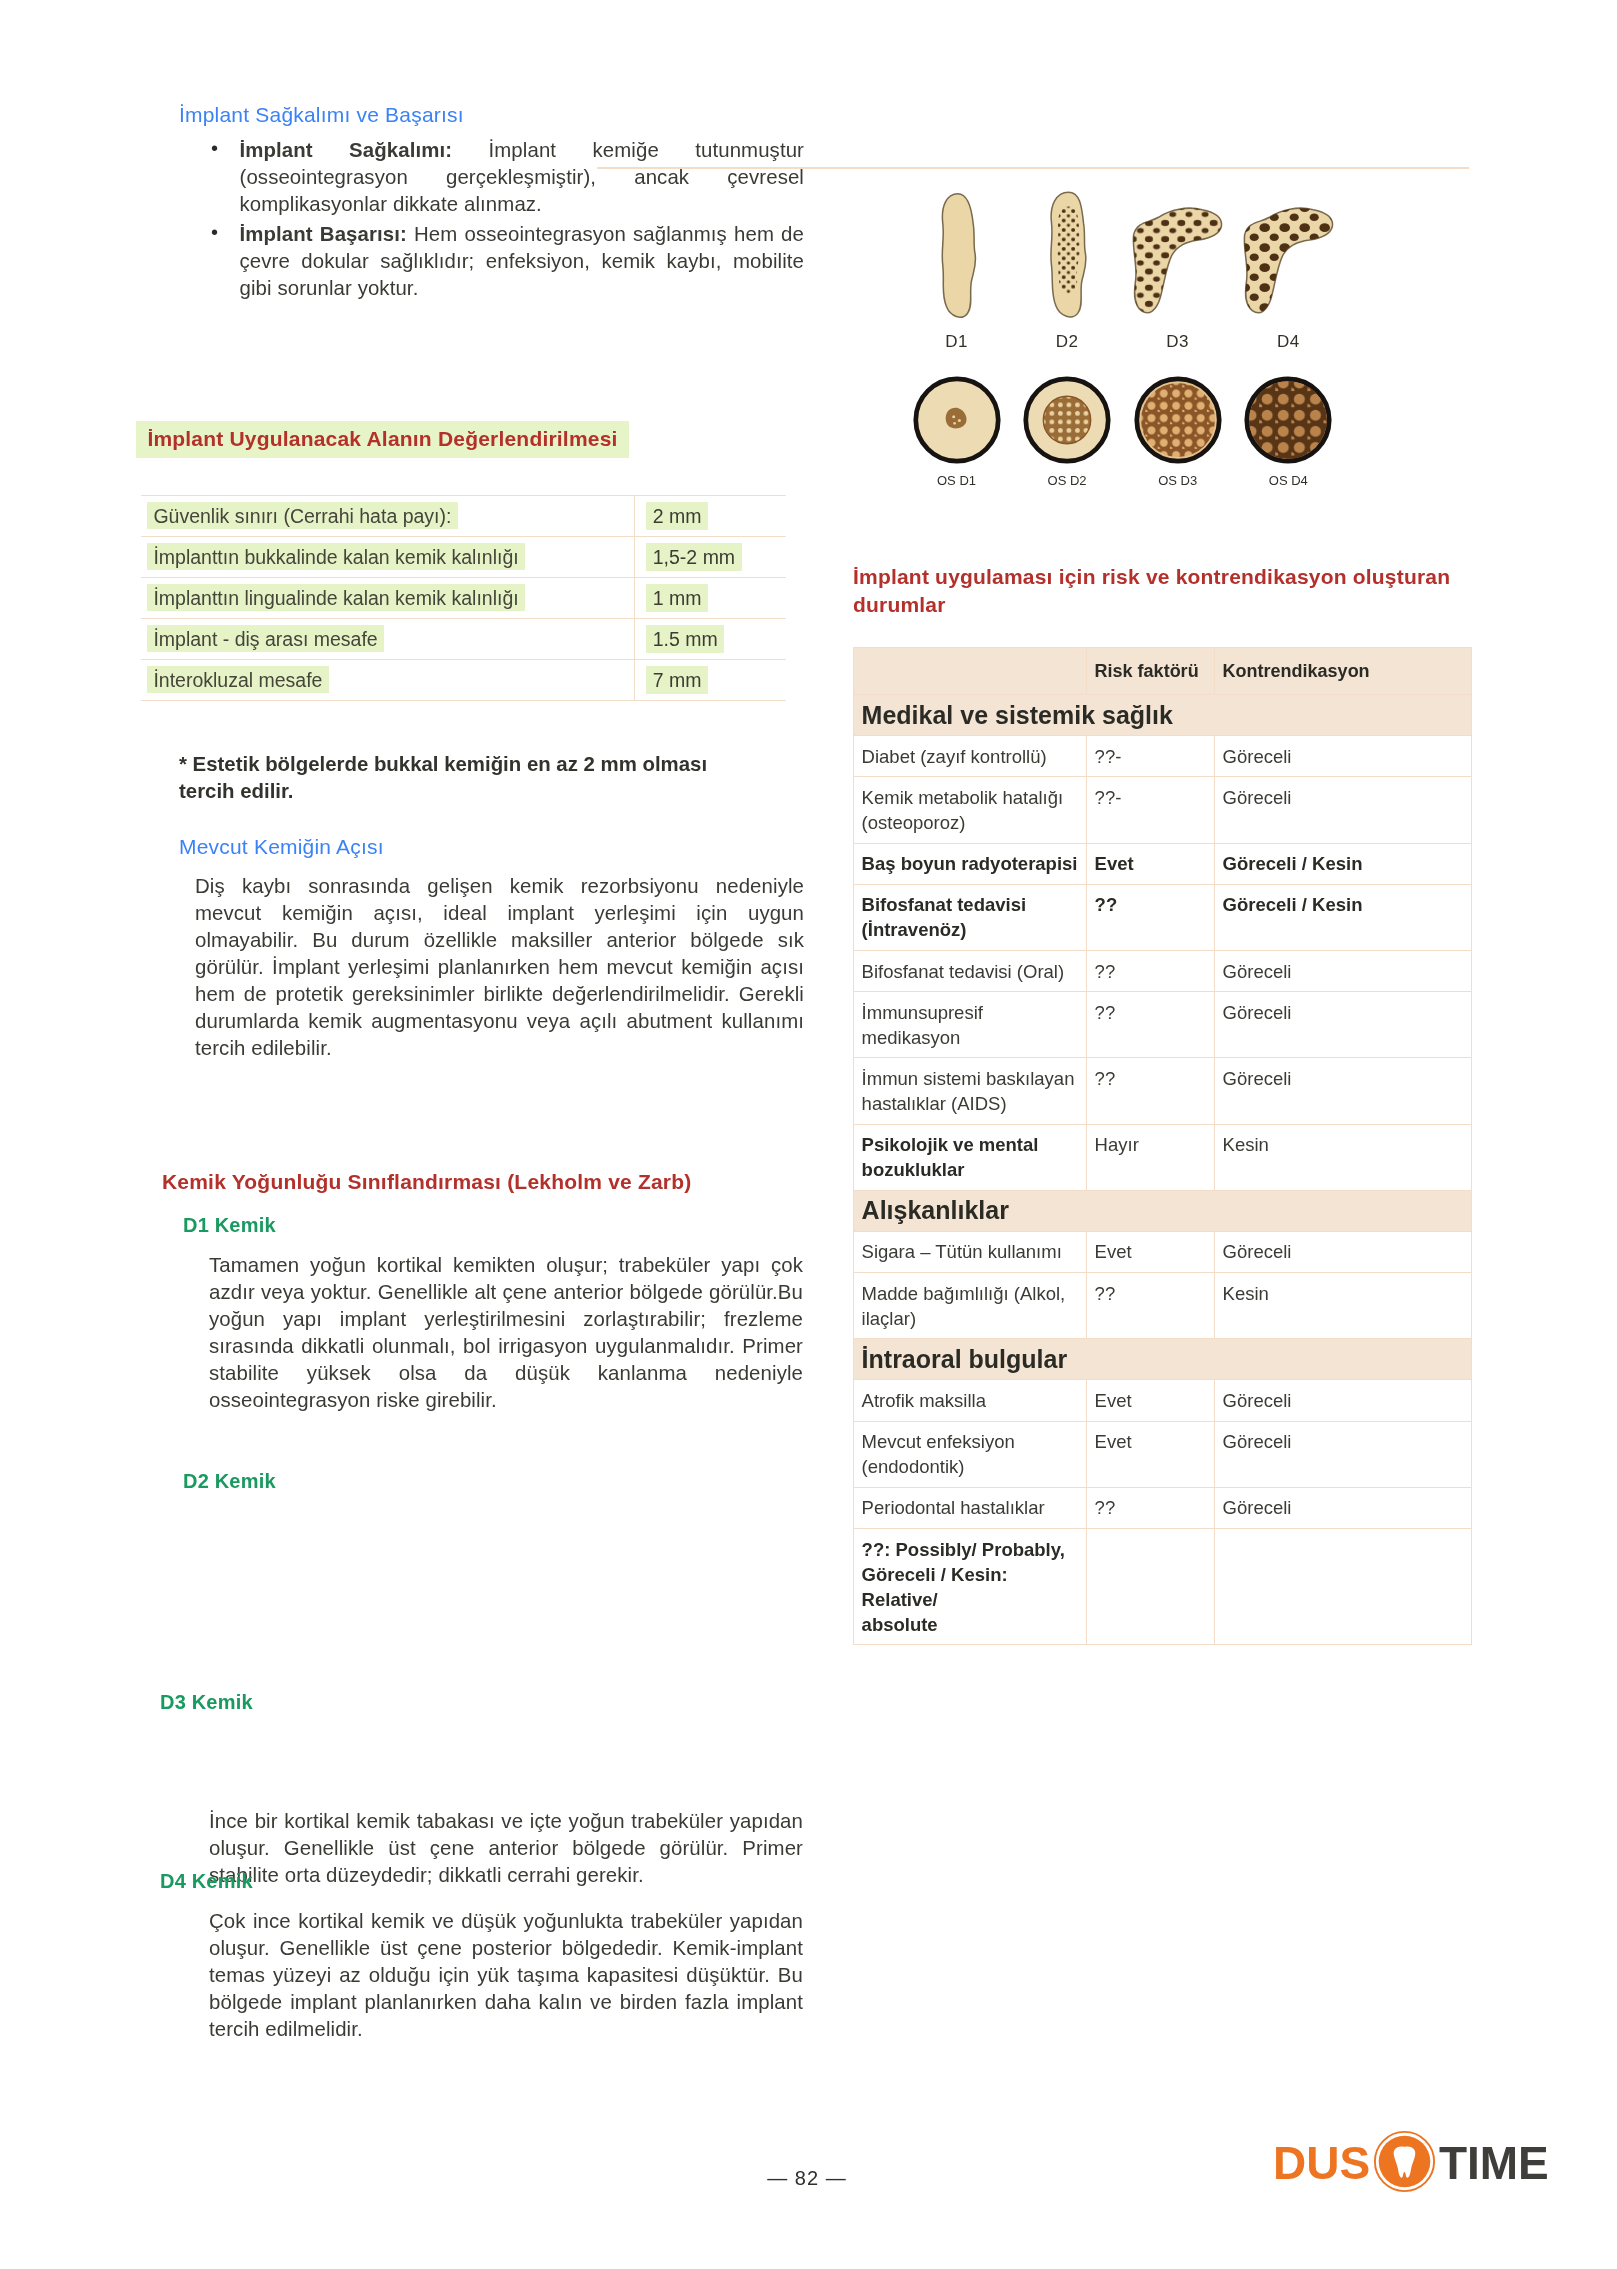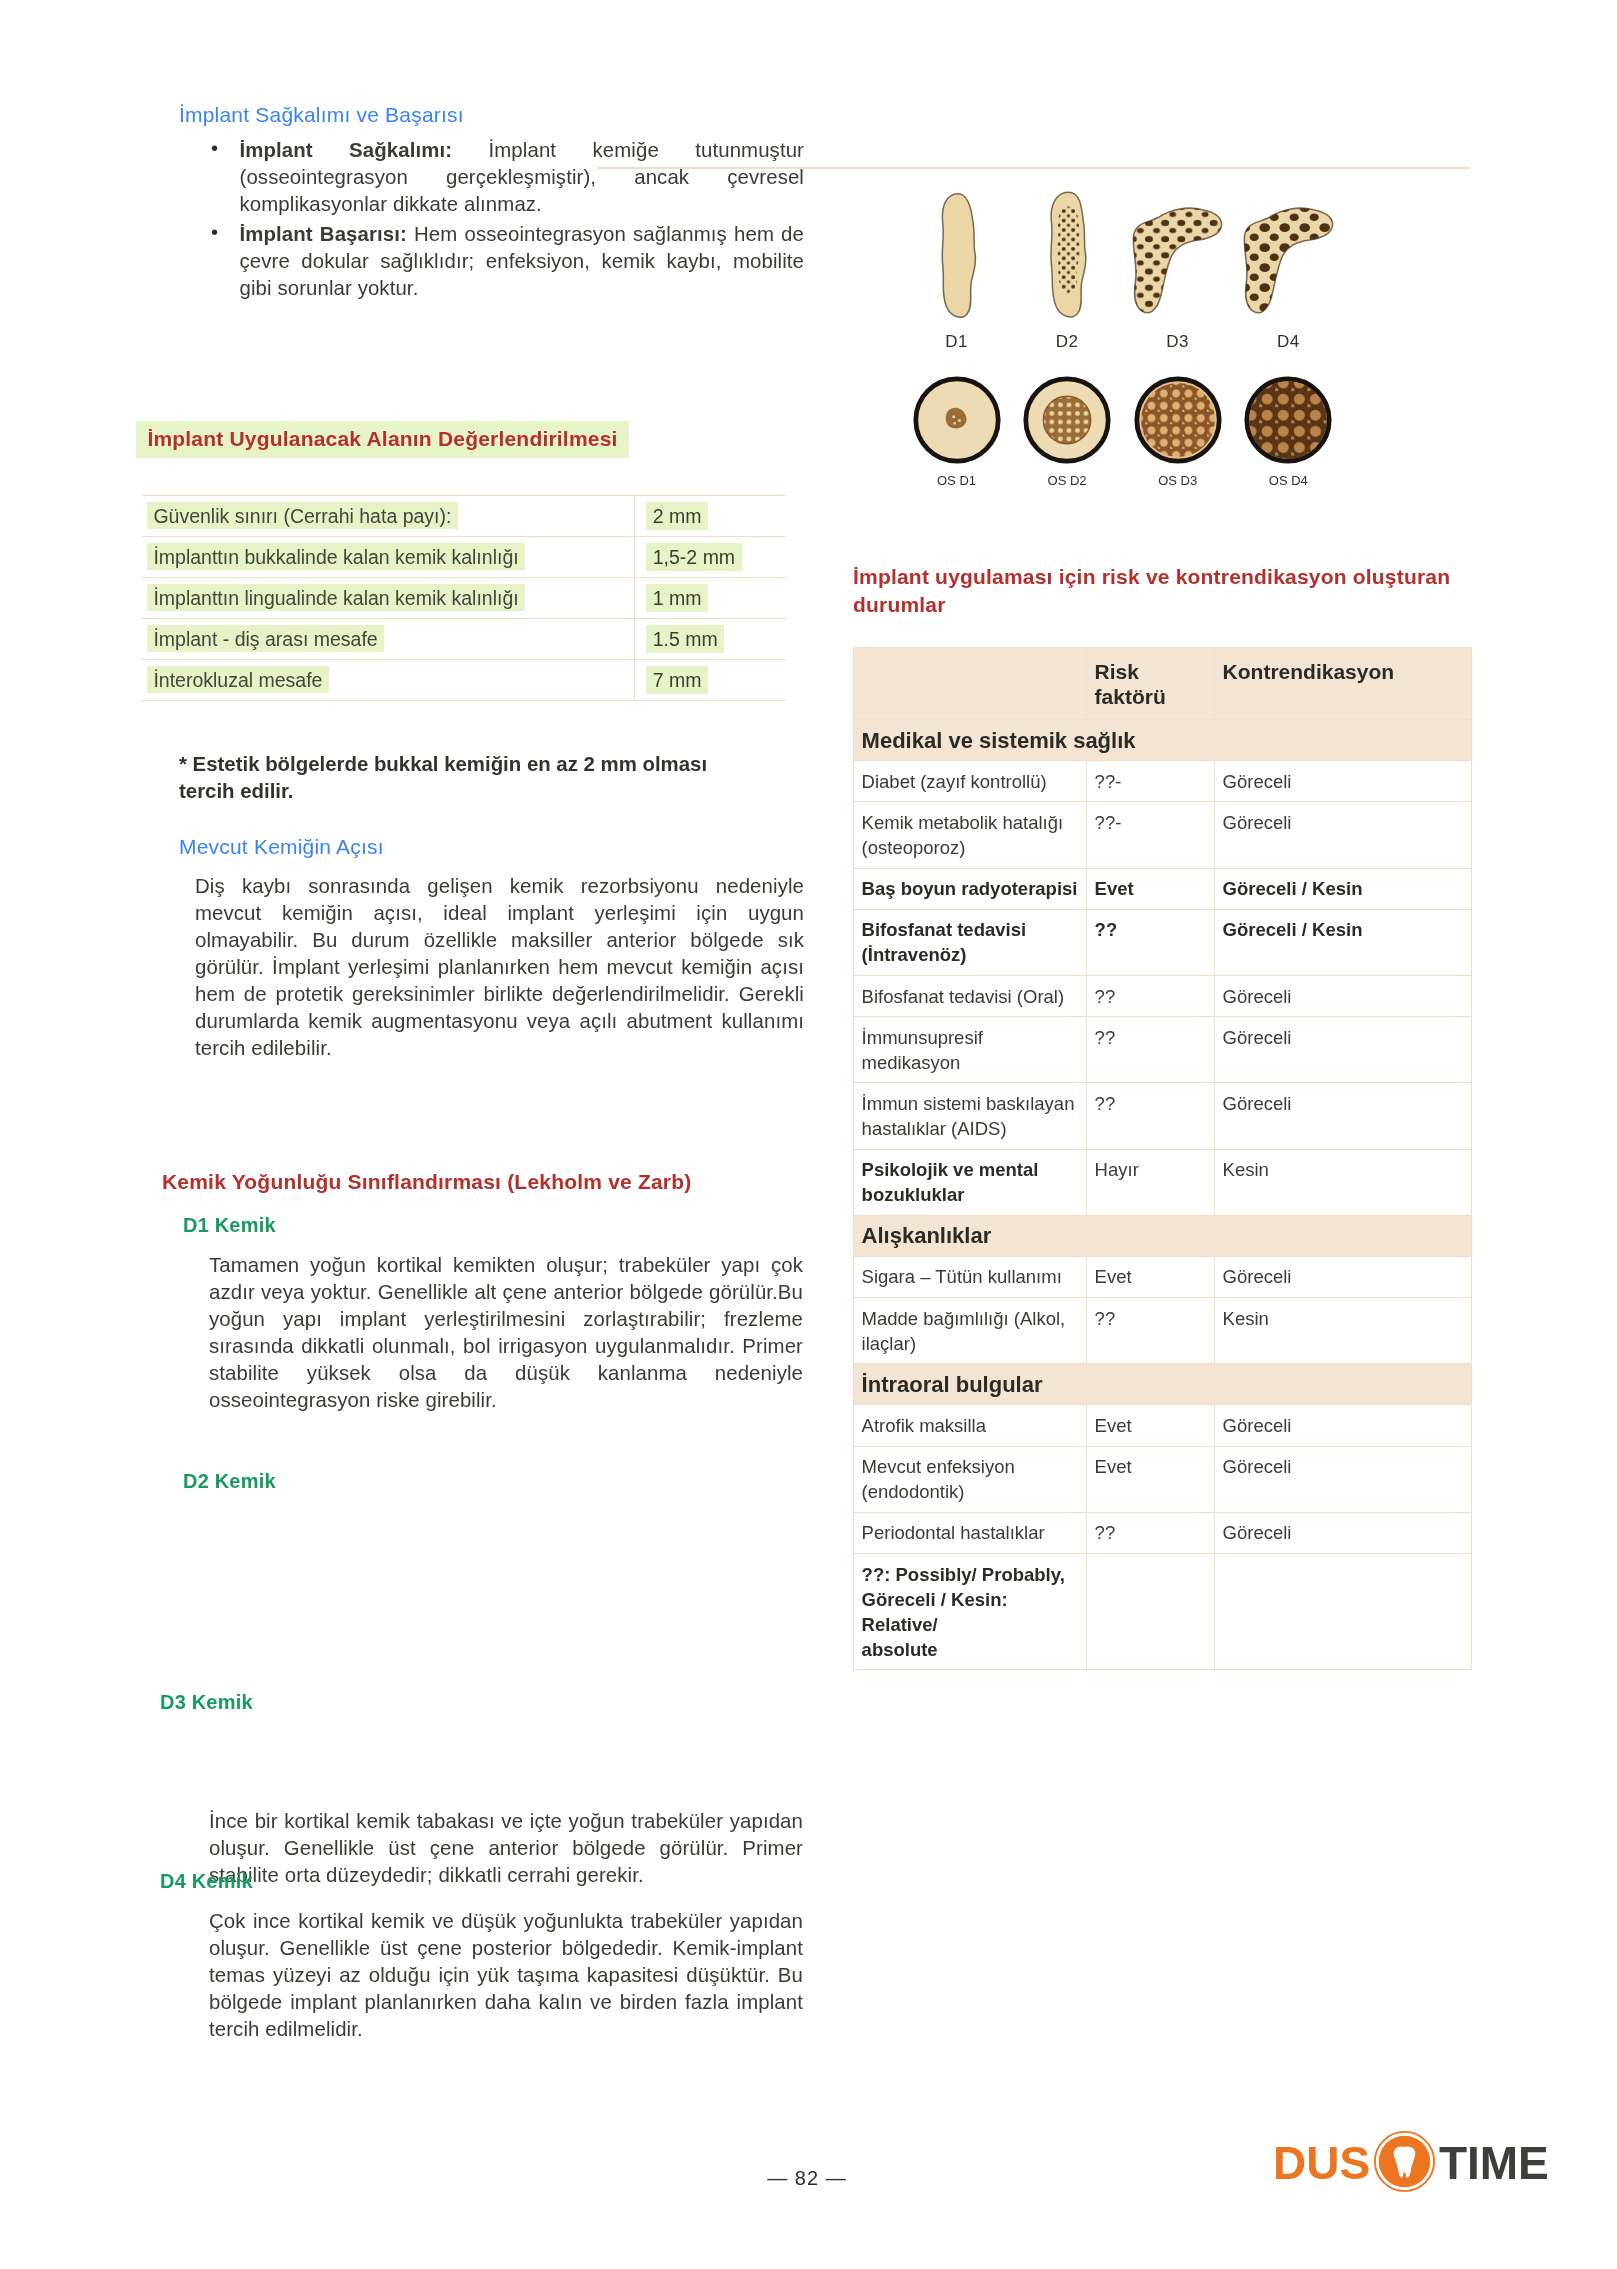--- a/index.html
+++ b/index.html
@@ -26,7 +26,7 @@
   table.risk{border-collapse:collapse;width:618px;table-layout:fixed;}
   table.risk td{border:1.9px solid #f3ddc9;padding:7.6px 5.7px 7.6px 7.6px;font-size:18.5px;line-height:25px;
                 vertical-align:top;color:#3b3b35;}
-  table.risk tr.hd td{background:#f4e4d4;font-weight:bold;color:#2b2b26;font-size:21px;padding-top:10.5px;padding-bottom:10.5px;}
+  table.risk tr.hd td{background:#f4e4d4;font-weight:bold;color:#2b2b26;font-size:18px;padding-top:10.5px;padding-bottom:10.5px;}
   table.risk tr.sec td{background:#f4e4d4;font-weight:bold;color:#2b2b26;font-size:22px;}
   table.risk tr.allbold td{font-weight:bold;color:#2b2b26;}
   table.risk td.lblbold{font-weight:bold;color:#2b2b26;}

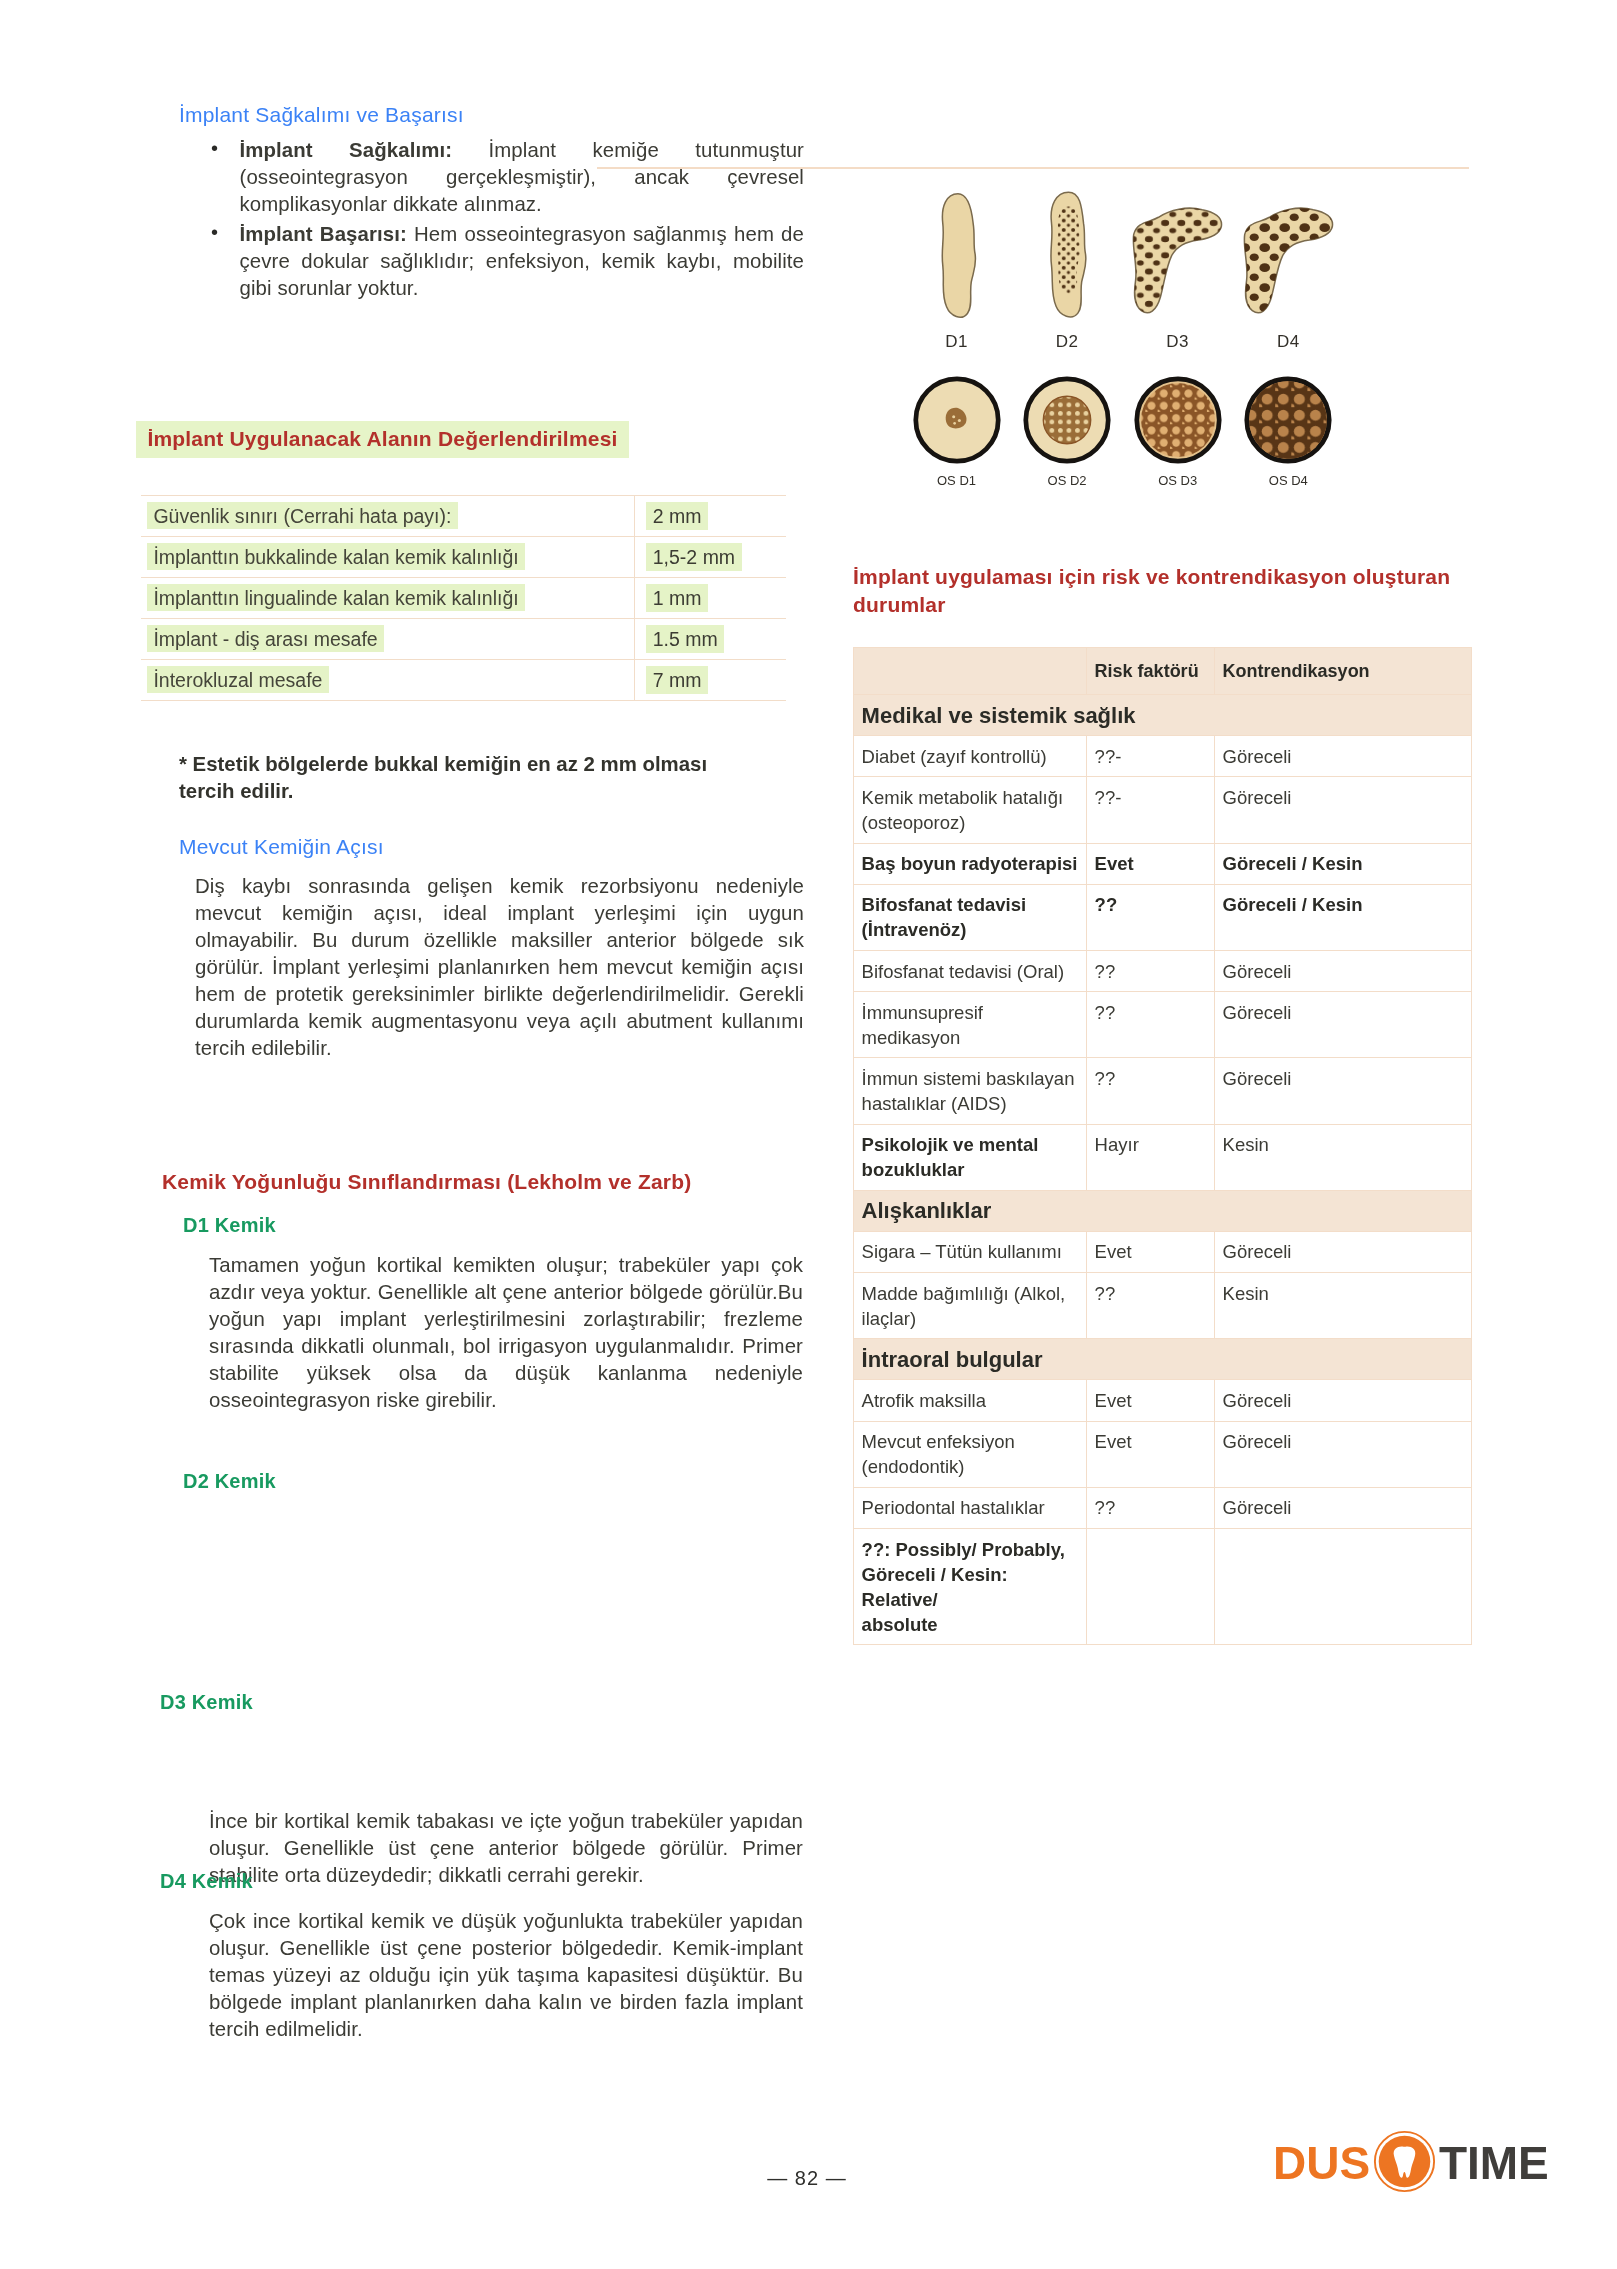--- a/index.html
+++ b/index.html
@@ -27,7 +27,7 @@
   table.risk td{border:1.9px solid #f3ddc9;padding:7.6px 5.7px 7.6px 7.6px;font-size:18.5px;line-height:25px;
                 vertical-align:top;color:#3b3b35;}
   table.risk tr.hd td{background:#f4e4d4;font-weight:bold;color:#2b2b26;font-size:18px;padding-top:10.5px;padding-bottom:10.5px;}
-  table.risk tr.sec td{background:#f4e4d4;font-weight:bold;color:#2b2b26;font-size:22px;}
+  table.risk tr.sec td{background:#f4e4d4;font-weight:bold;color:#2b2b26;font-size:25px;}
   table.risk tr.allbold td{font-weight:bold;color:#2b2b26;}
   table.risk td.lblbold{font-weight:bold;color:#2b2b26;}
   table.risk tr.noterow td{font-weight:bold;color:#2b2b26;}

